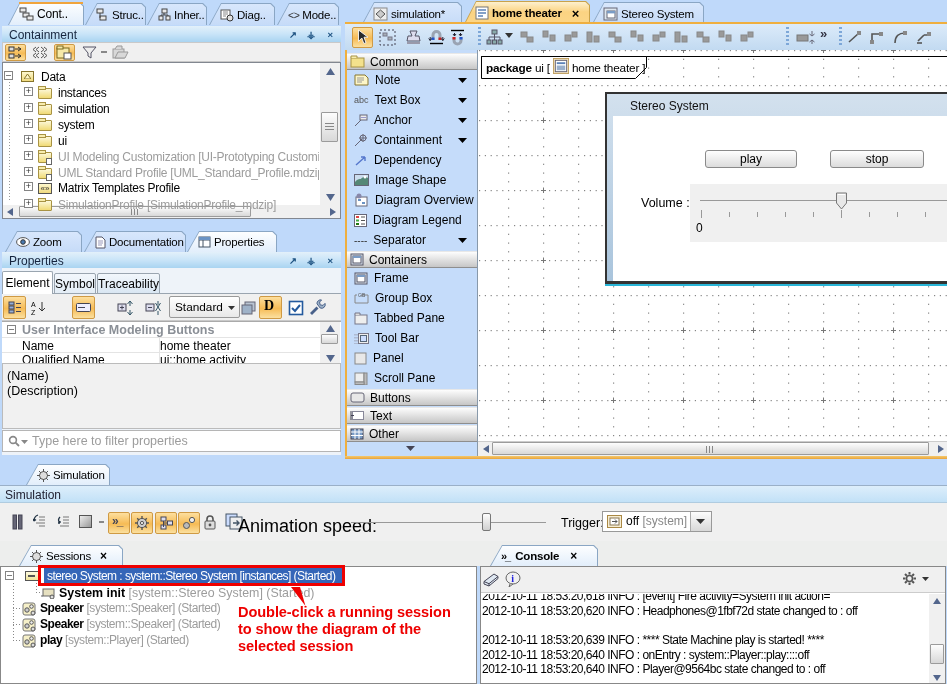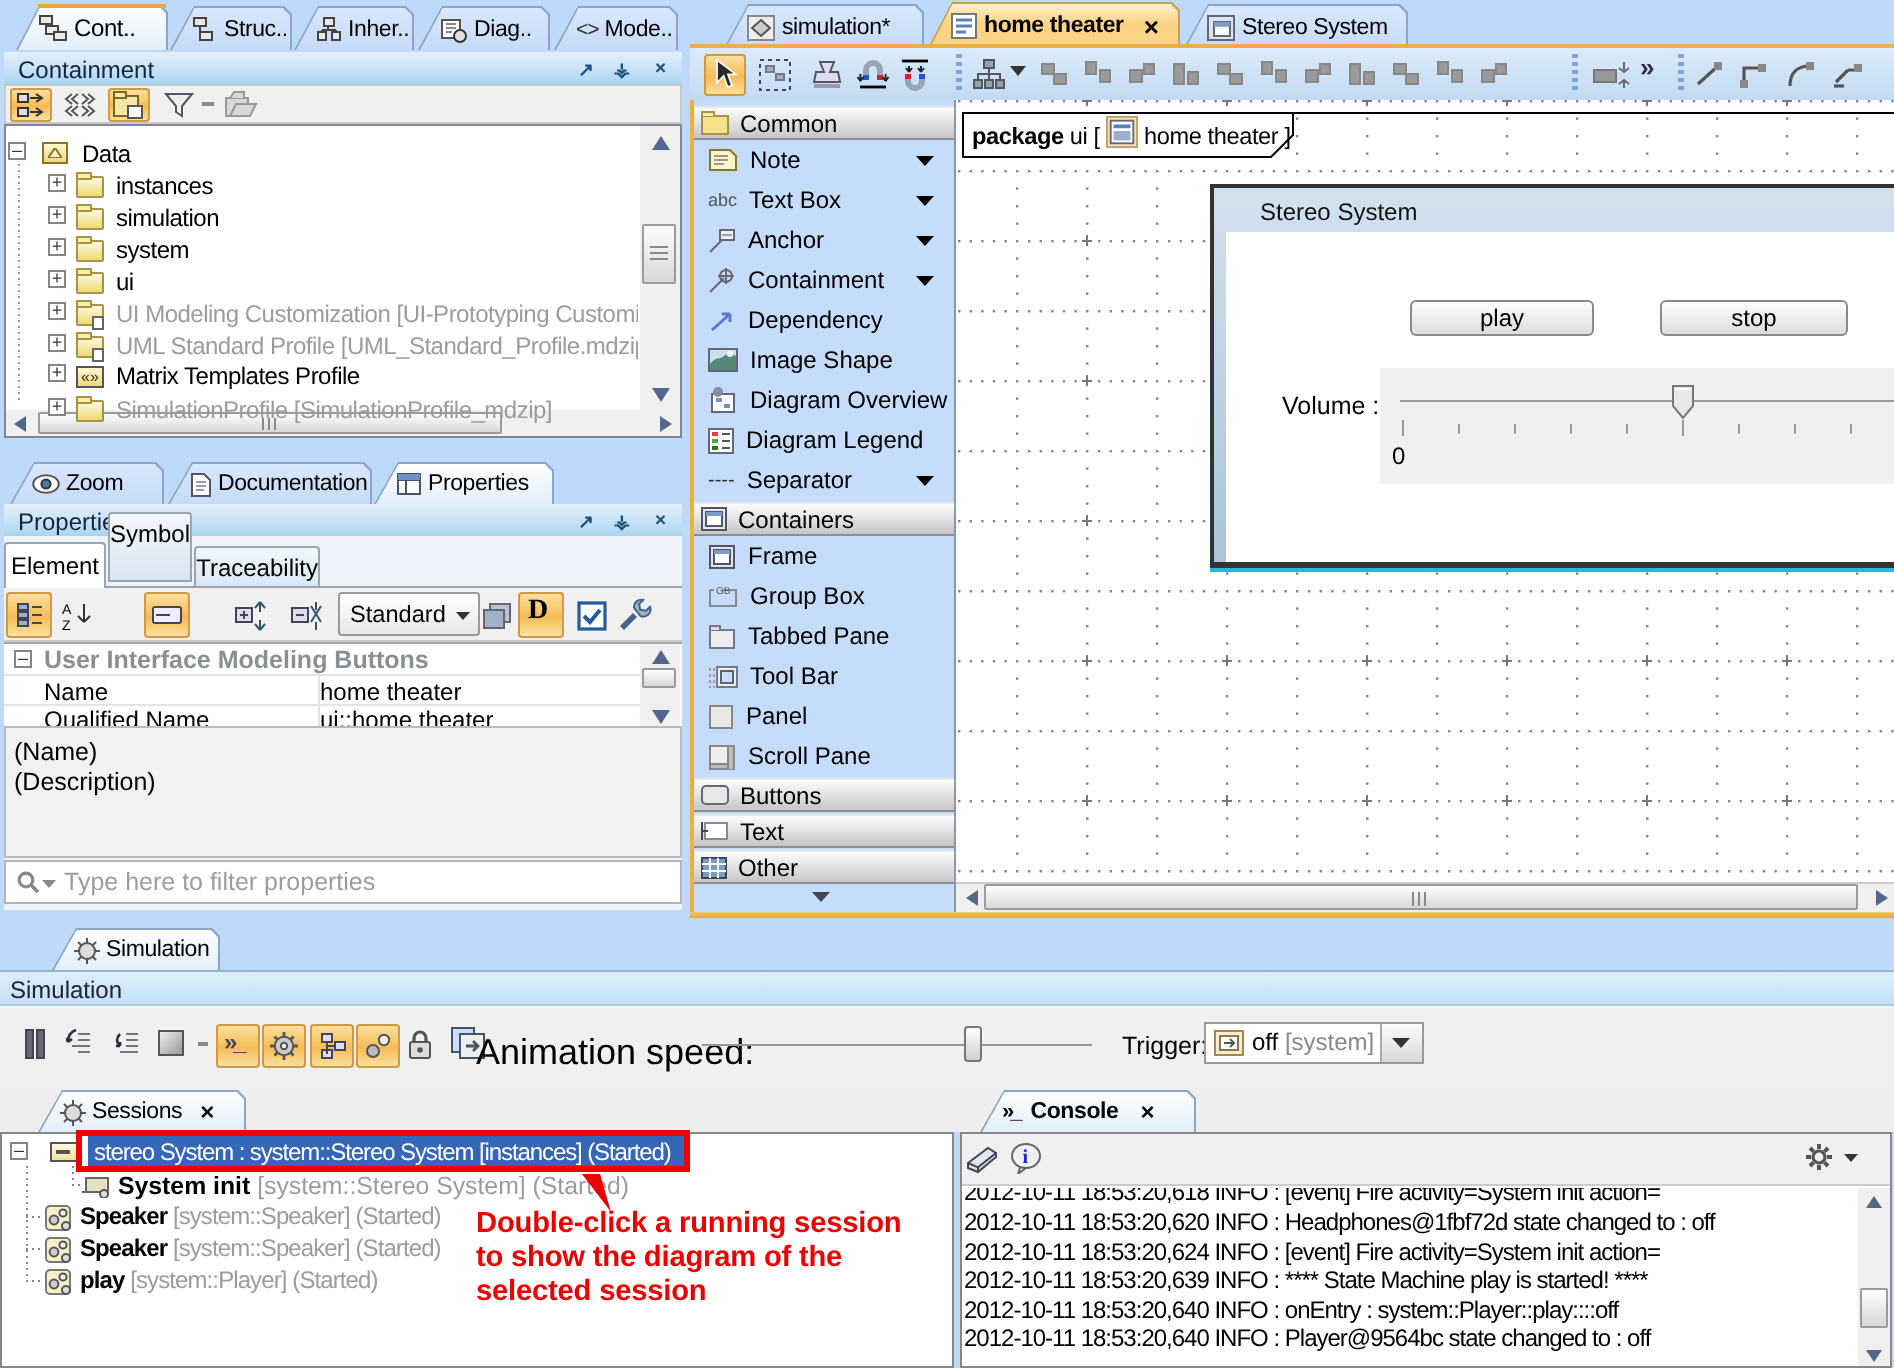--- a/index.html
+++ b/index.html
@@ -202,7 +202,7 @@
 <div class="ab" style="left:2px;top:268px;width:339px;height:187px;background:#eef3f9"></div>
 
 <div class="ab" style="left:2px;top:271px;width:51px;height:23px;background:#fff;border:1px solid #9aa5b0;border-bottom:none;border-radius:2px 2px 0 0;text-align:center;line-height:22px;z-index:2">Element</div>
-<div class="ab" style="left:54px;top:256px;width:42px;height:35px;background:linear-gradient(#f2f7fc,#d9e6f2);border:1px solid #9aa5b0;border-radius:2px 2px 0 0;text-align:right;line-height:20px">Symbol</div>
+<div class="ab" style="left:54px;top:273px;width:42px;height:35px;background:linear-gradient(#f2f7fc,#d9e6f2);border:1px solid #9aa5b0;border-radius:2px 2px 0 0;text-align:right;line-height:20px">Symbol</div>
 <div class="ab" style="left:97px;top:273px;width:63px;height:21px;background:linear-gradient(#f2f7fc,#d9e6f2);border:1px solid #9aa5b0;border-radius:2px 2px 0 0;text-align:right;line-height:20px">Traceability</div>
 <div class="ab" style="left:2px;top:293px;width:339px;height:1px;background:#9aa5b0"></div>
 

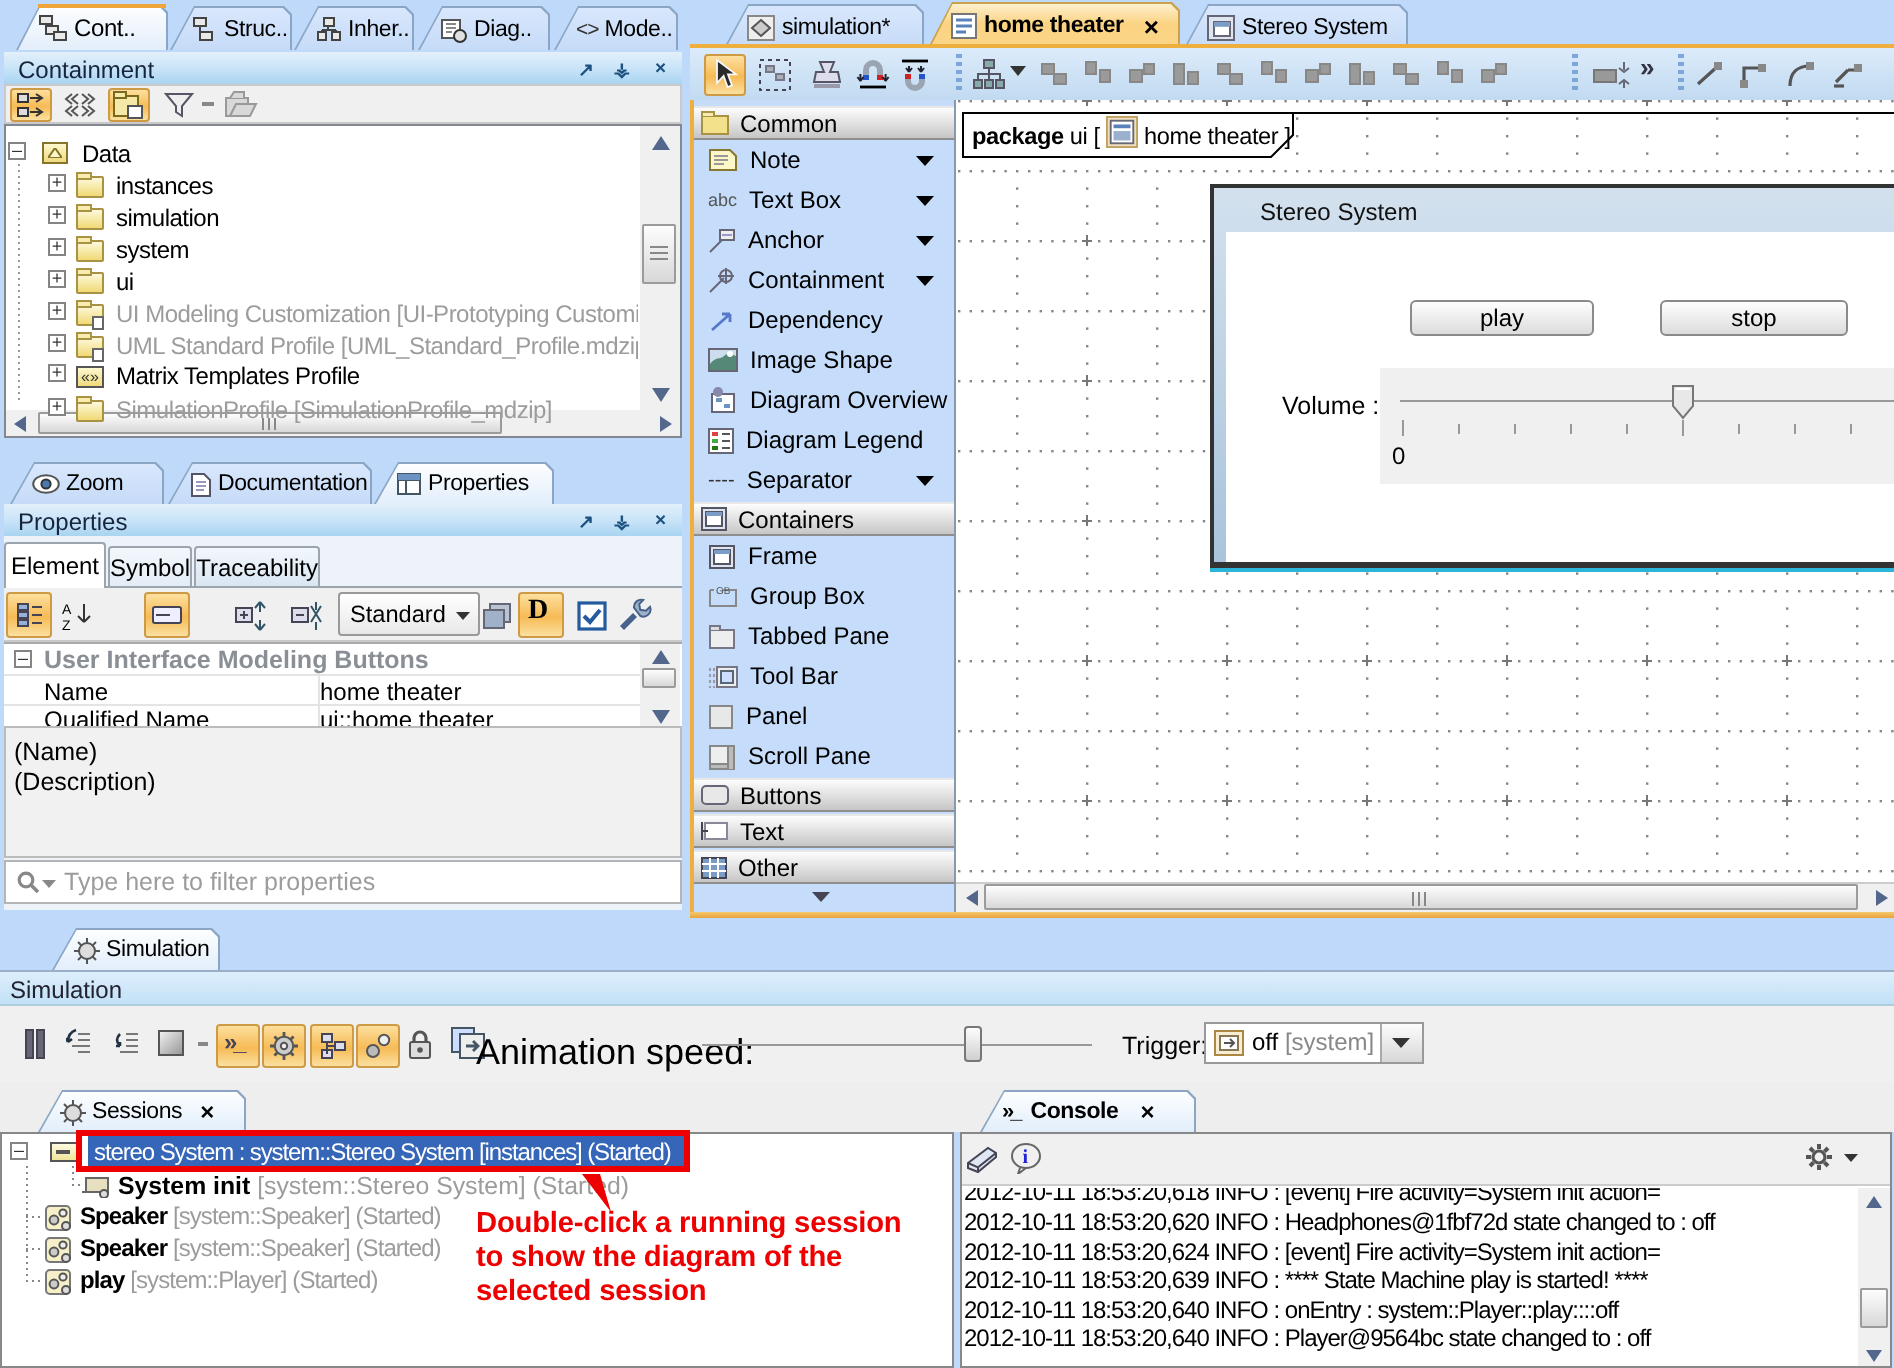--- a/index.html
+++ b/index.html
@@ -262,7 +262,7 @@
 <div class="ab" style="left:160px;top:339px">home theater</div>
 <div class="ab" style="left:2px;top:352px;width:318px;height:12px;border-top:1px solid #e4e4e4"></div>
 <div class="ab" style="left:22px;top:353px">Qualified Name</div>
-<div class="ab" style="left:160px;top:353px">ui::home theater</div>
+<div class="ab" style="left:160px;top:353px">ui::home activity</div>
 <div class="ab" style="left:159px;top:337px;width:1px;height:27px;background:#e4e4e4"></div>
 
 <div class="sb" style="left:320px;top:322px;width:20px;height:42px"></div>

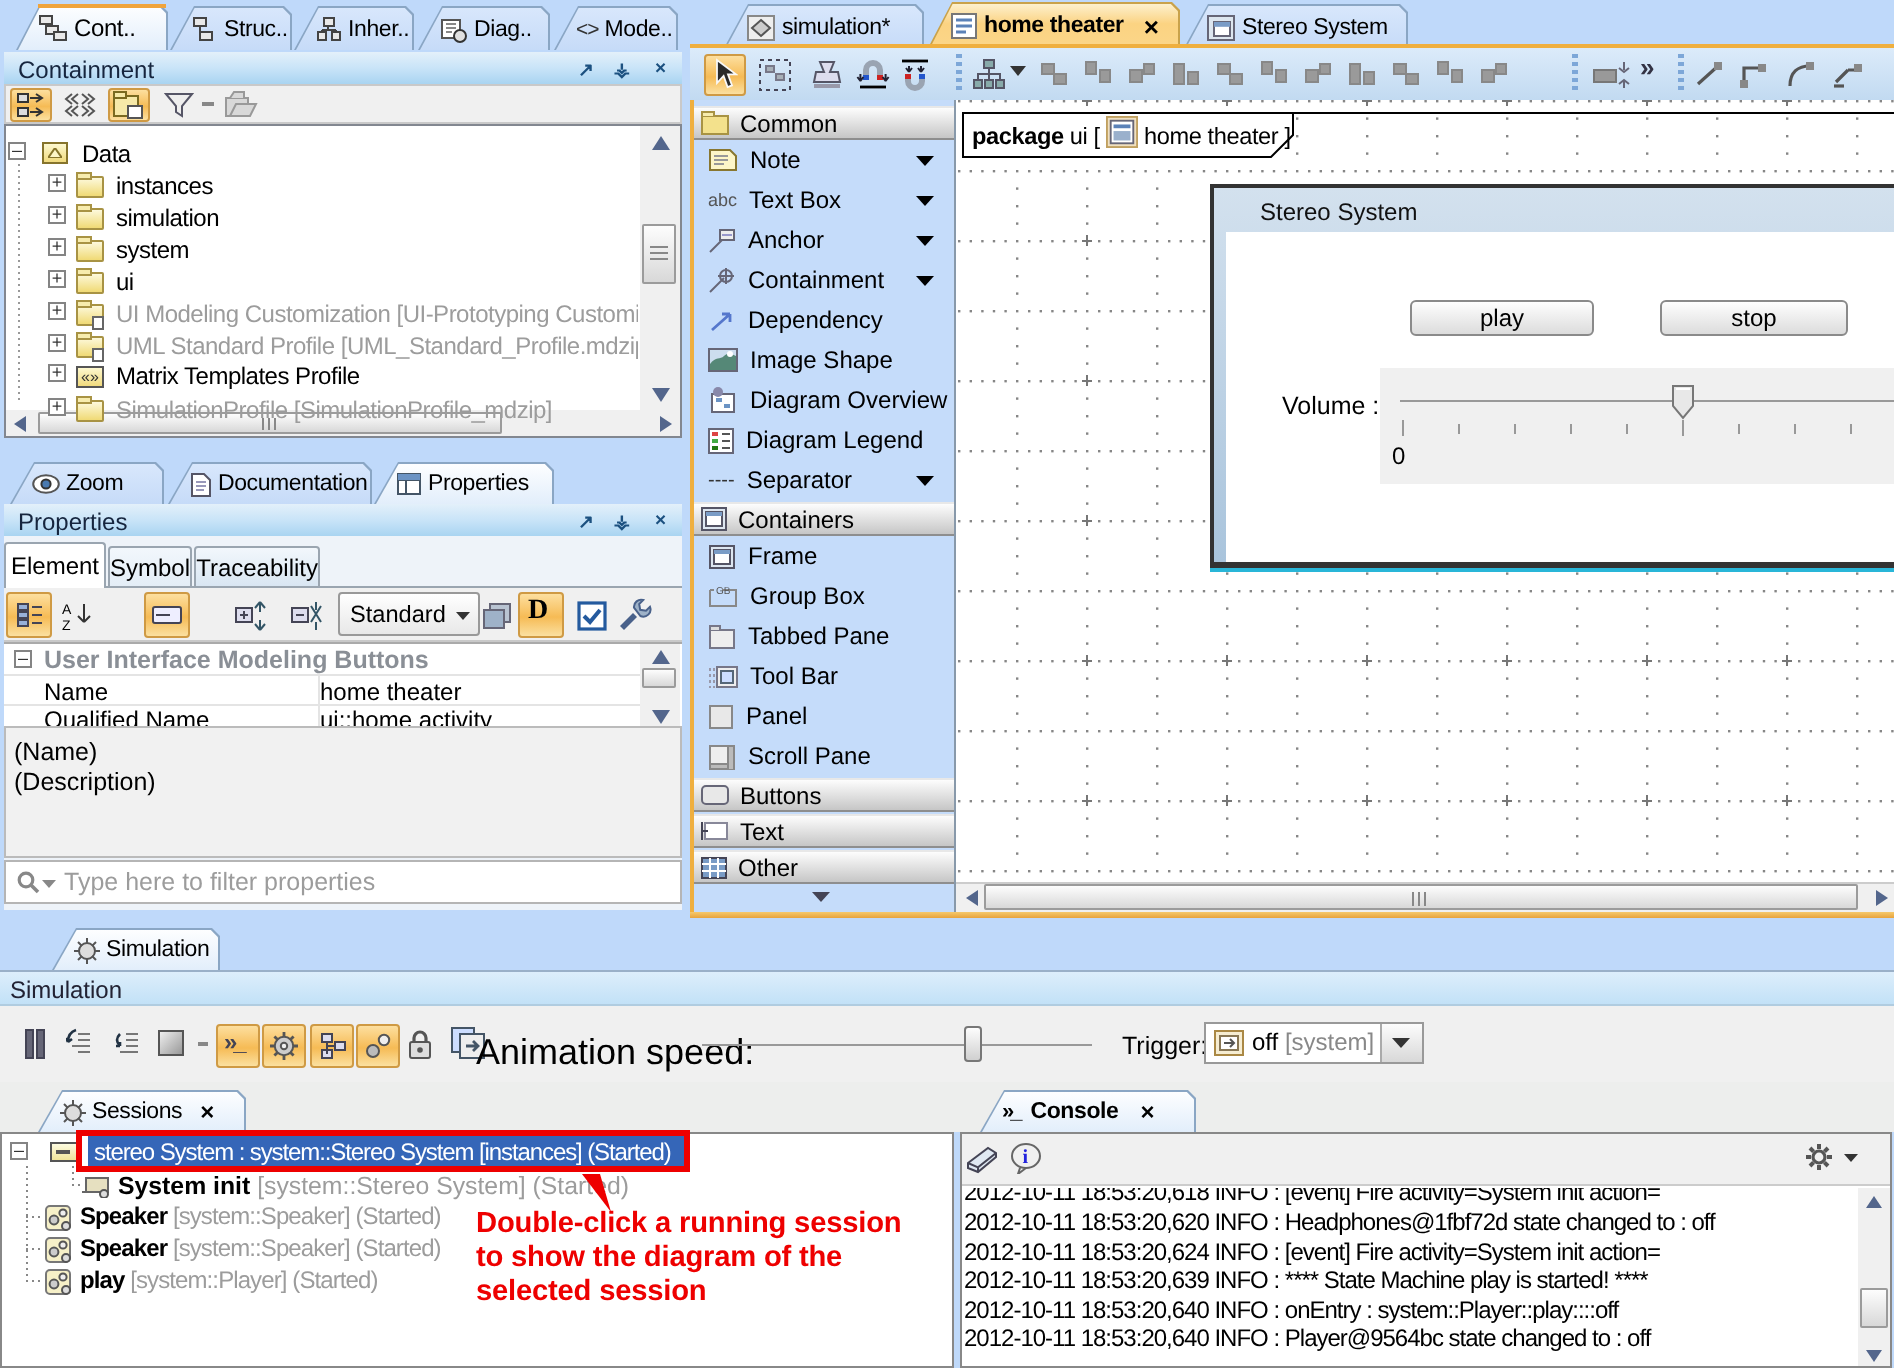--- a/index.html
+++ b/index.html
@@ -800,7 +800,6 @@
       <div class="ab" style="left:481px;top:594px;width:448px;height:89px;overflow:hidden">
         <div style="position:absolute;left:1px;top:-5px;font-size:12px;letter-spacing:-0.5px;white-space:nowrap">2012-10-11 18:53:20,618 INFO : [event] Fire activity=System init action=</div>
         <div style="position:absolute;left:1px;top:10px;font-size:12px;letter-spacing:-0.5px;white-space:nowrap">2012-10-11 18:53:20,620 INFO : Headphones@1fbf72d state changed to : off</div>
-        <div style="position:absolute;left:1px;top:24.6px;font-size:12px;letter-spacing:-0.5px;white-space:nowrap">2012-10-11 18:53:20,624 INFO : [event] Fire activity=System init action=</div>
         <div style="position:absolute;left:1px;top:39.2px;font-size:12px;letter-spacing:-0.5px;white-space:nowrap">2012-10-11 18:53:20,639 INFO : **** State Machine play is started! ****</div>
         <div style="position:absolute;left:1px;top:53.8px;font-size:12px;letter-spacing:-0.5px;white-space:nowrap">2012-10-11 18:53:20,640 INFO : onEntry : system::Player::play::::off</div>
         <div style="position:absolute;left:1px;top:68.4px;font-size:12px;letter-spacing:-0.5px;white-space:nowrap">2012-10-11 18:53:20,640 INFO : Player@9564bc state changed to : off</div>

